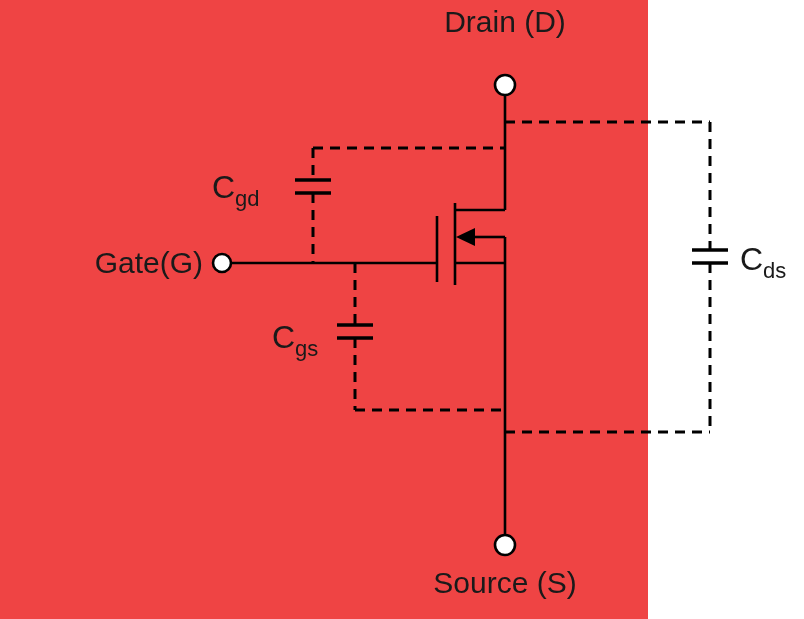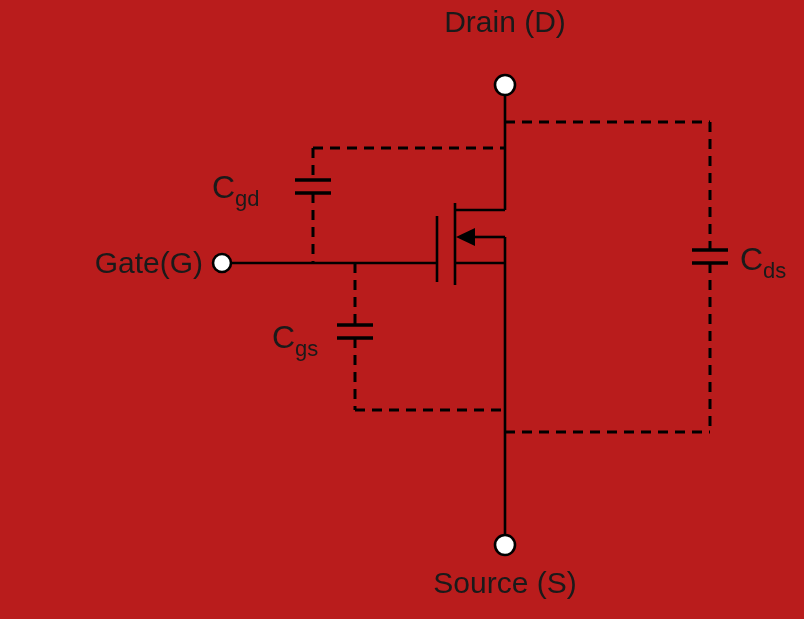--- a/index.html
+++ b/index.html
@@ -13,9 +13,9 @@
   }
   .diagram-wrap {
     position: relative;
-    width: 804px;
+    width: 648px;
     height: 619px;
-    background: #b91c1c;
+    background: #ef4444;
   }
   svg {
     display: block;

